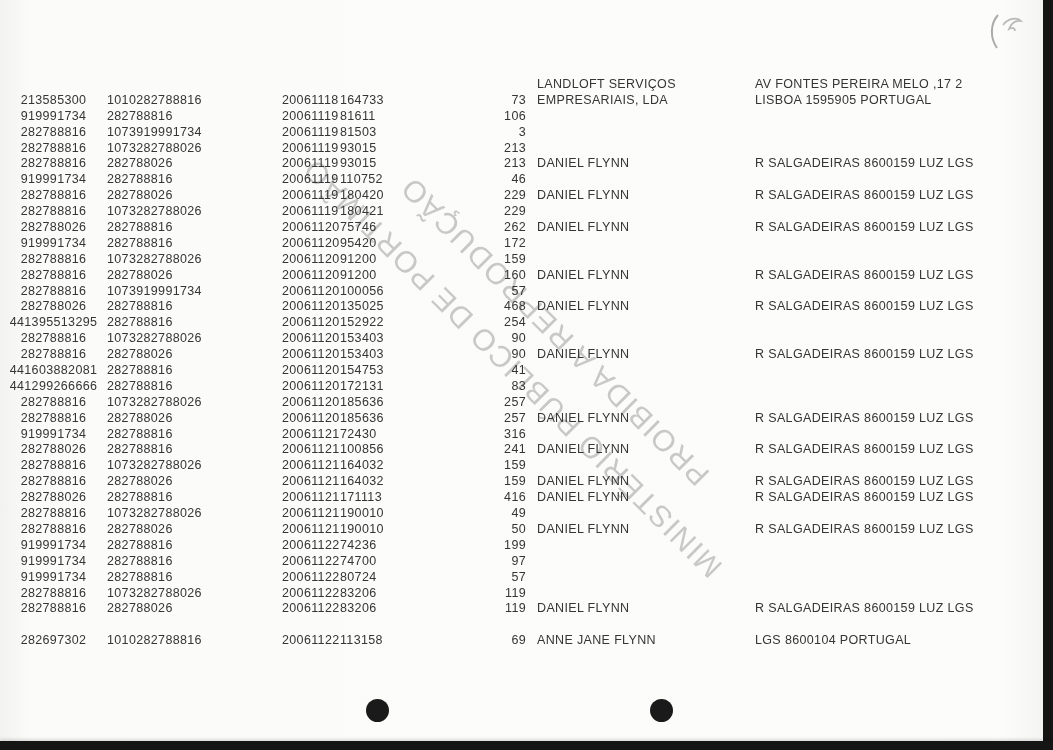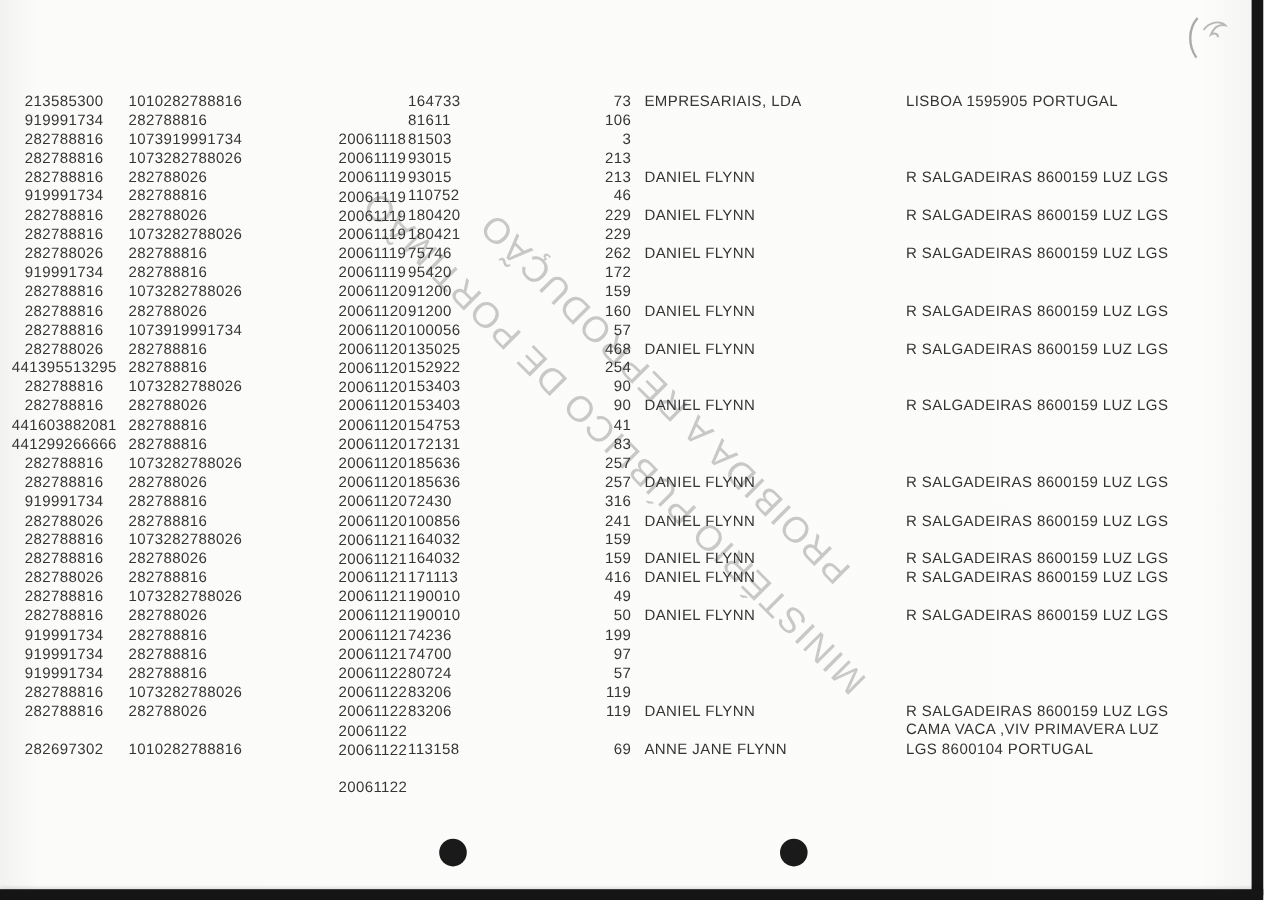--- a/index.html
+++ b/index.html
@@ -56,6 +56,15 @@
 
   <div class="rows">
       <div class="trow">
+        <span class="cell c1"></span>
+        <span class="cell c2"></span>
+        <span class="cell c3"></span>
+        <span class="cell c4"></span>
+        <span class="cell c5"></span>
+        <span class="cell c6">LANDLOFT SERVIÇOS</span>
+        <span class="cell c7">AV FONTES PEREIRA MELO ,17 2</span>
+      </div>
+      <div class="trow">
         <span class="cell c1">213585300</span>
         <span class="cell c2">1010282788816</span>
         <span class="cell c3">20061118</span>

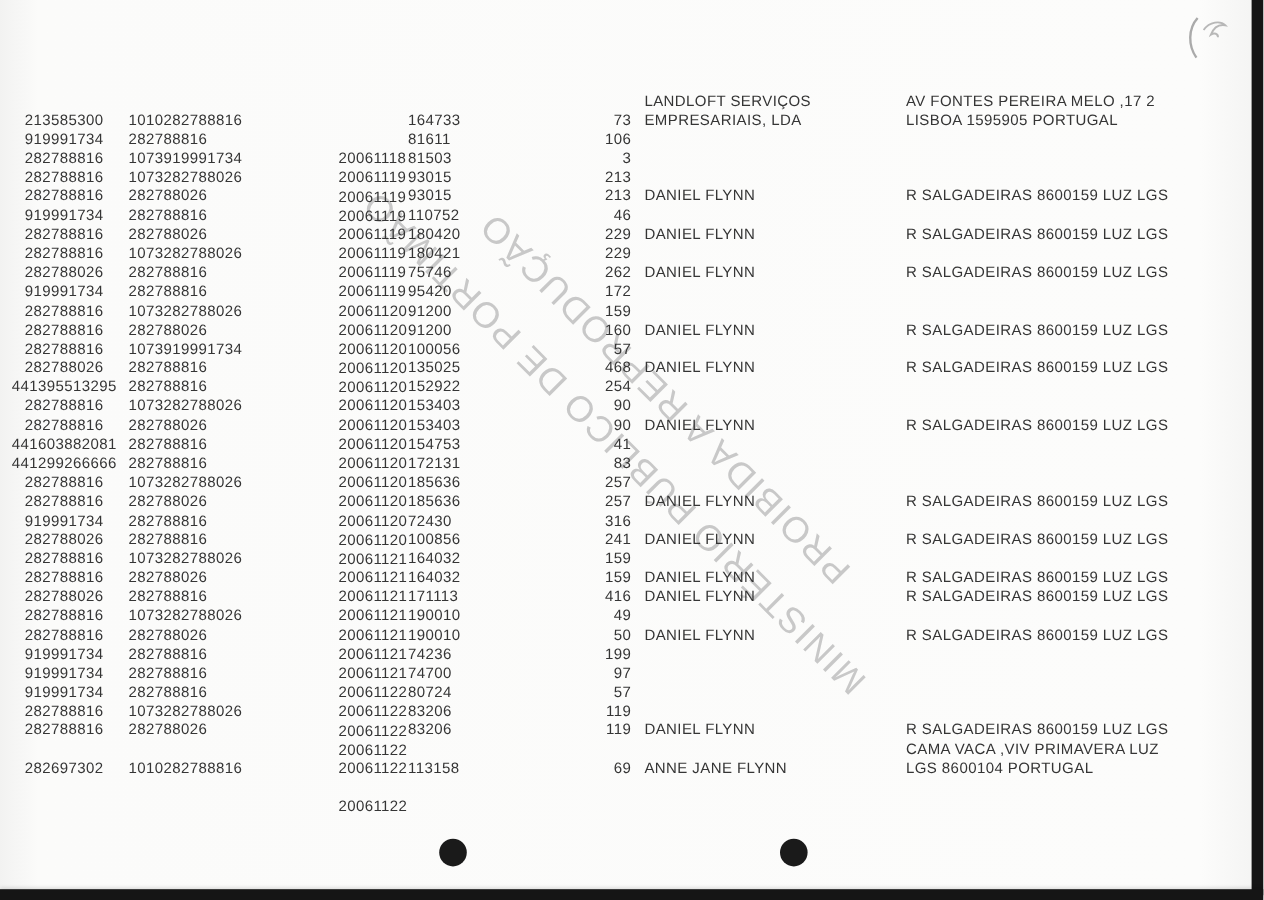--- a/index.html
+++ b/index.html
@@ -21,7 +21,7 @@
   .cell{display:block;box-sizing:border-box;}
   .c1{width:107px;text-align:center;}
   .c2{width:133px;text-align:left;}
-  .c3{width:100px;padding-left:42px;margin-top:32px;}
+  .c3{width:100px;padding-left:42px;}
   .c4{width:90px;text-align:left;}
   .c5{width:96px;text-align:right;}
   .c6{width:224px;padding-left:11px;}

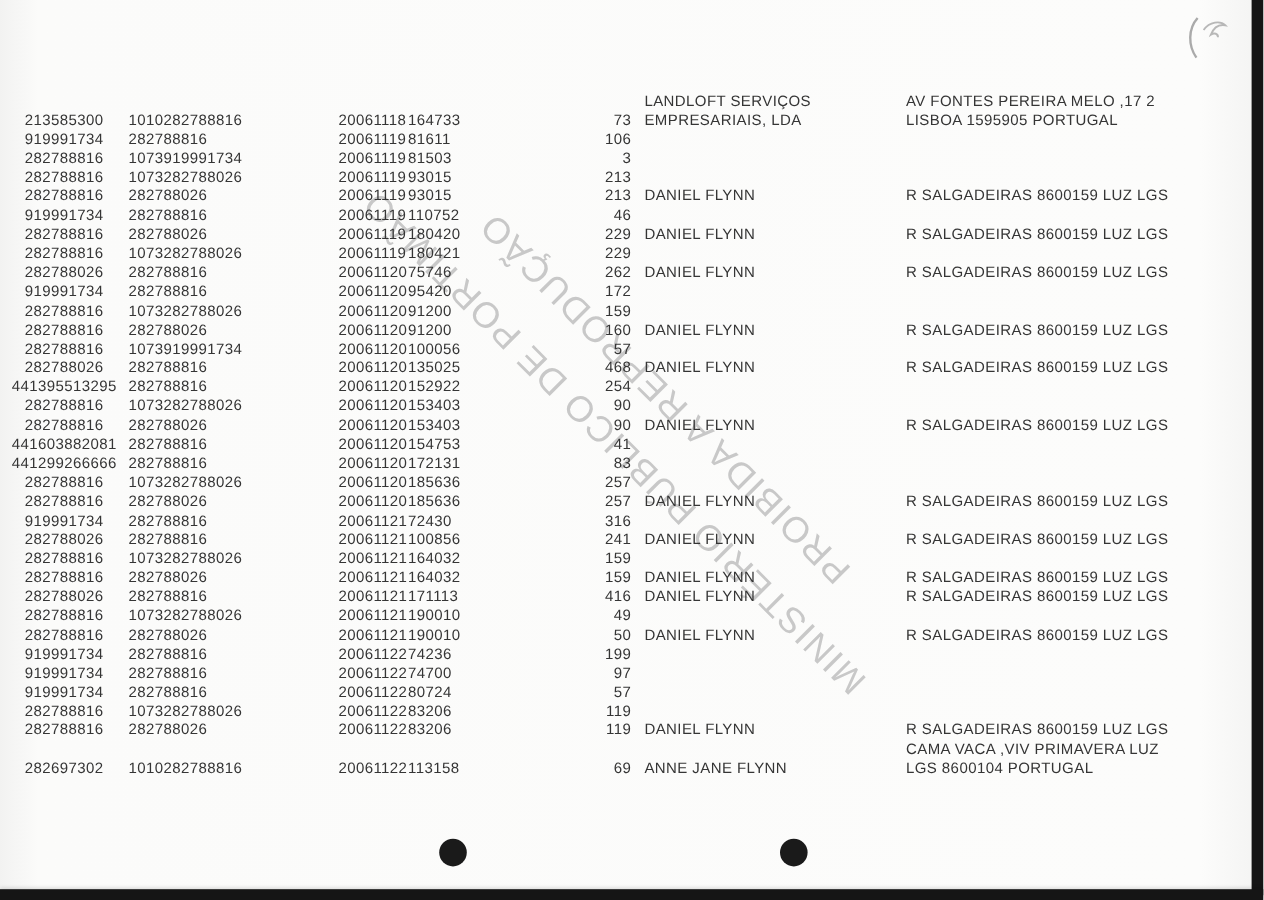--- a/index.html
+++ b/index.html
@@ -368,7 +368,6 @@
         <span class="cell c4"></span>
         <span class="cell c5"></span>
         <span class="cell c6"></span>
-        <span class="cell c7">CAMA VACA ,VIV PRIMAVERA LUZ</span>
       </div>
       <div class="trow">
         <span class="cell c1">282697302</span>

